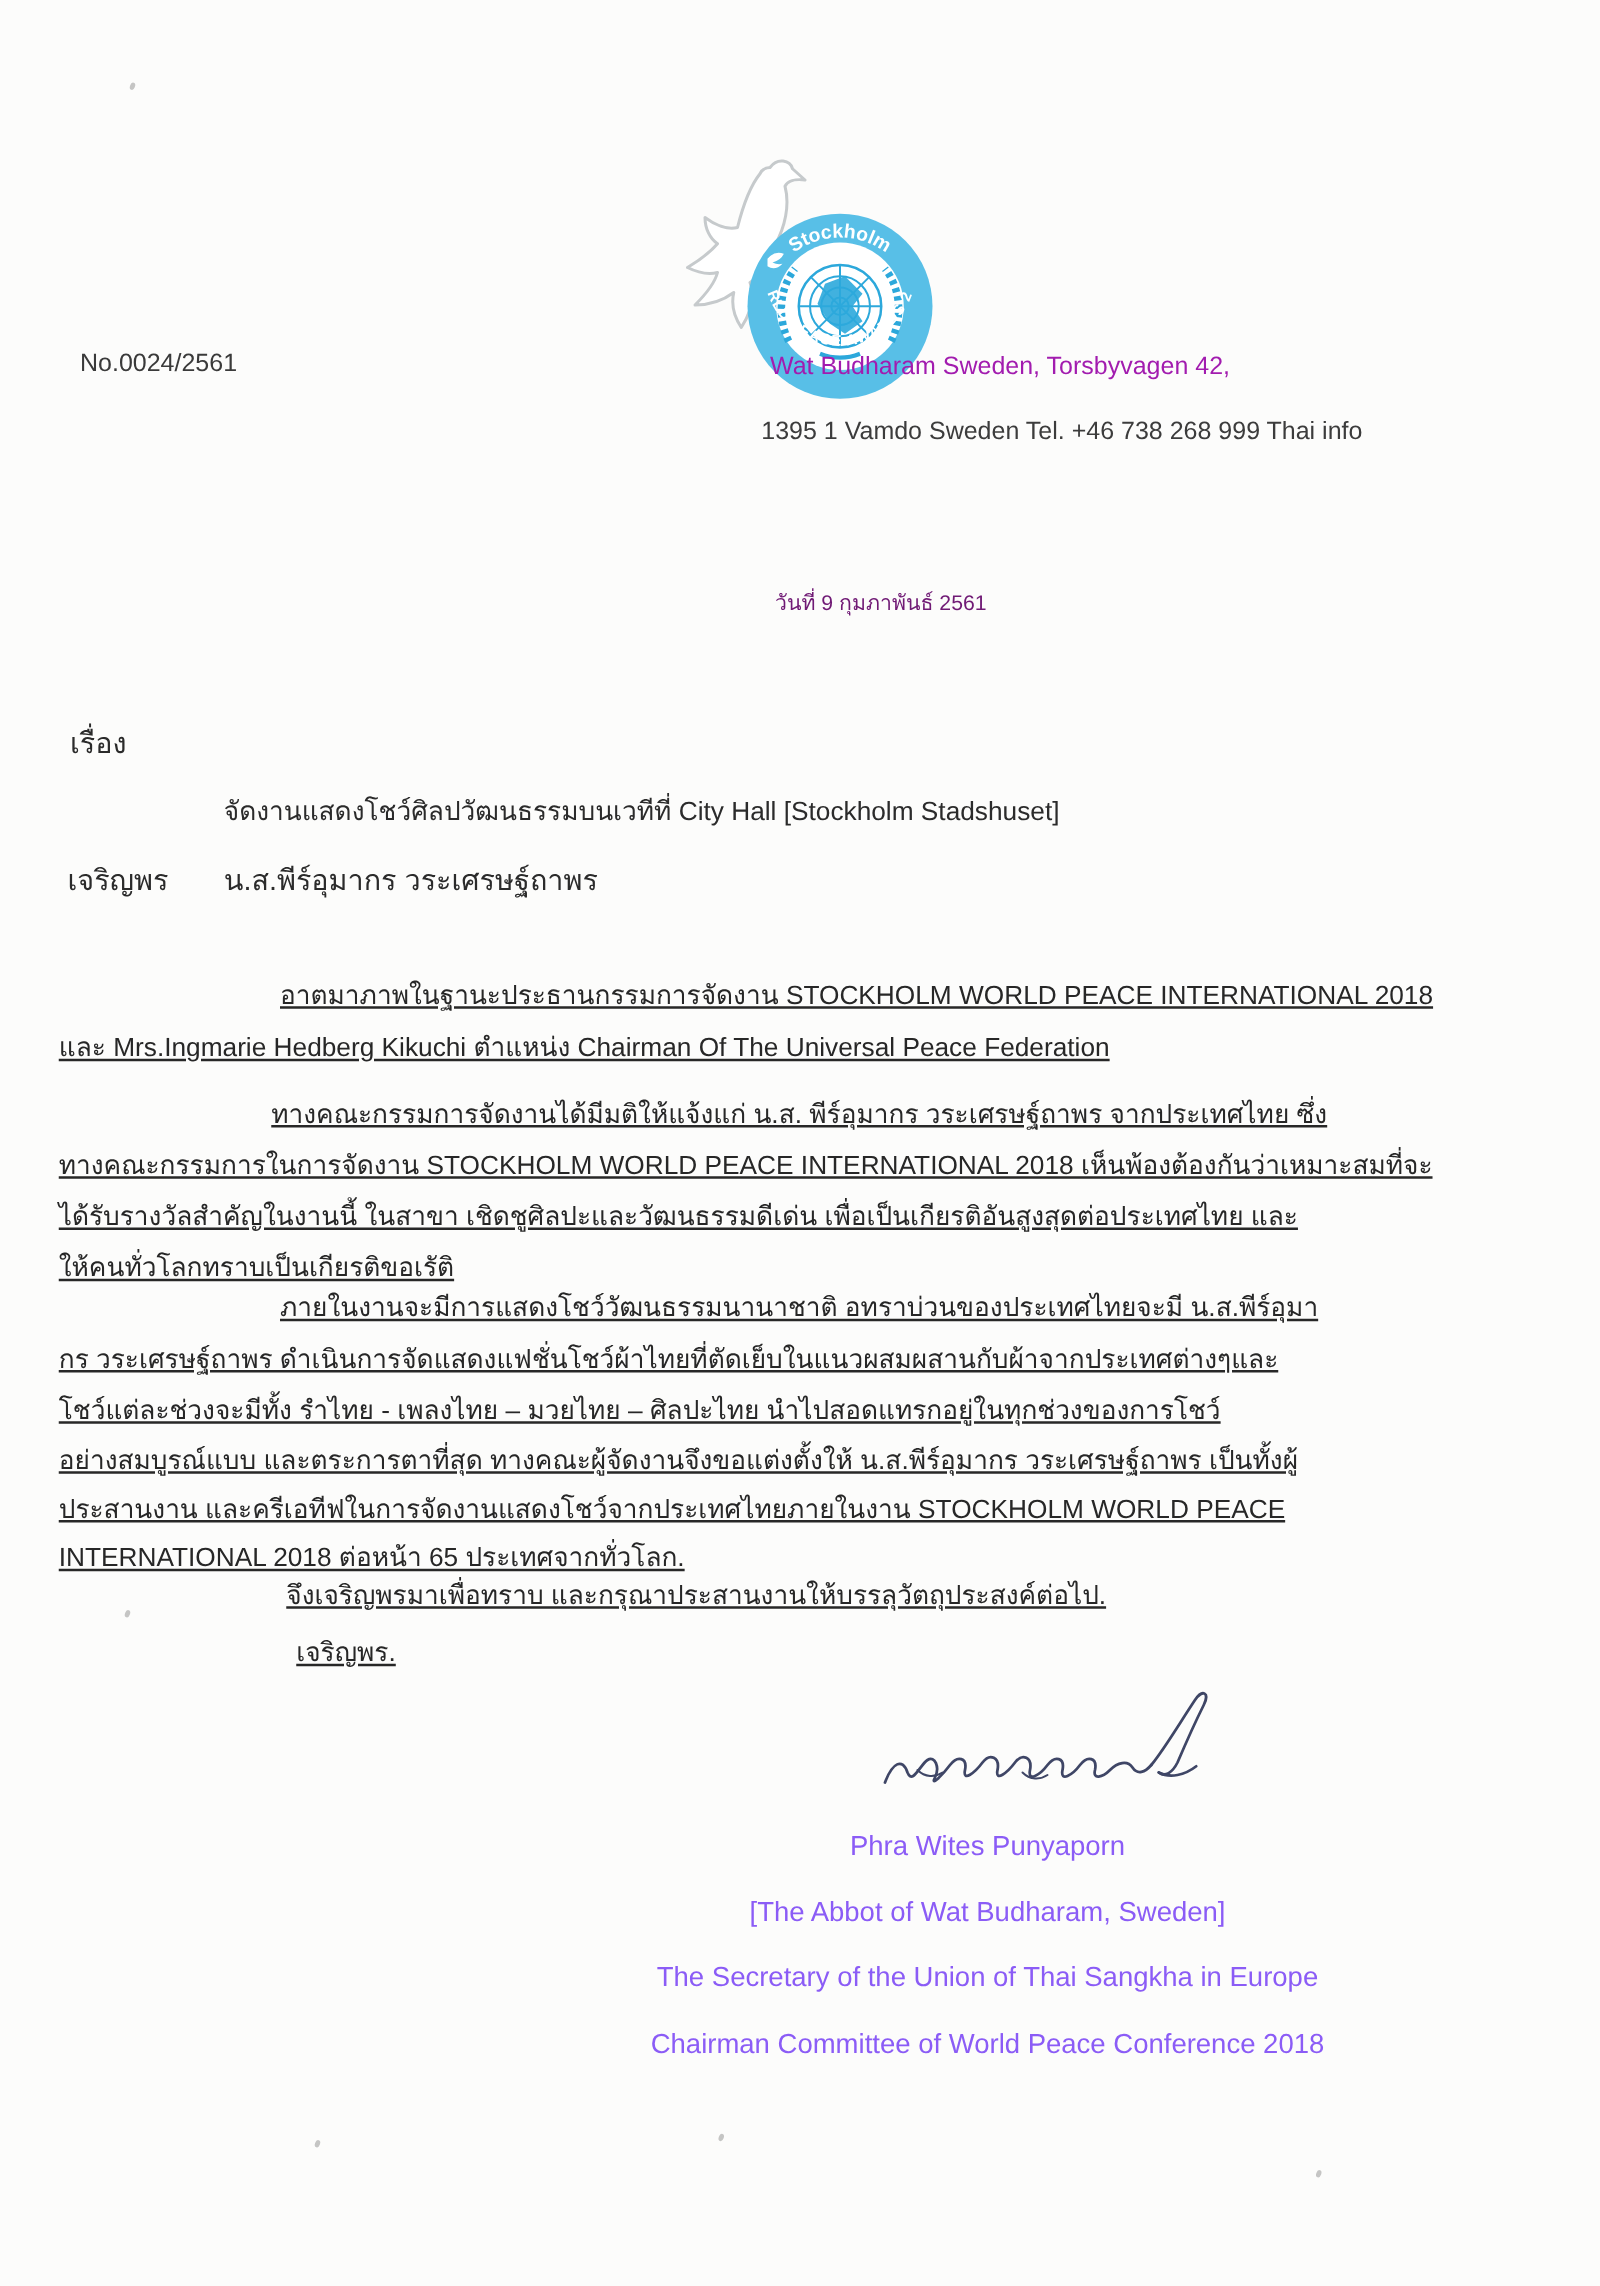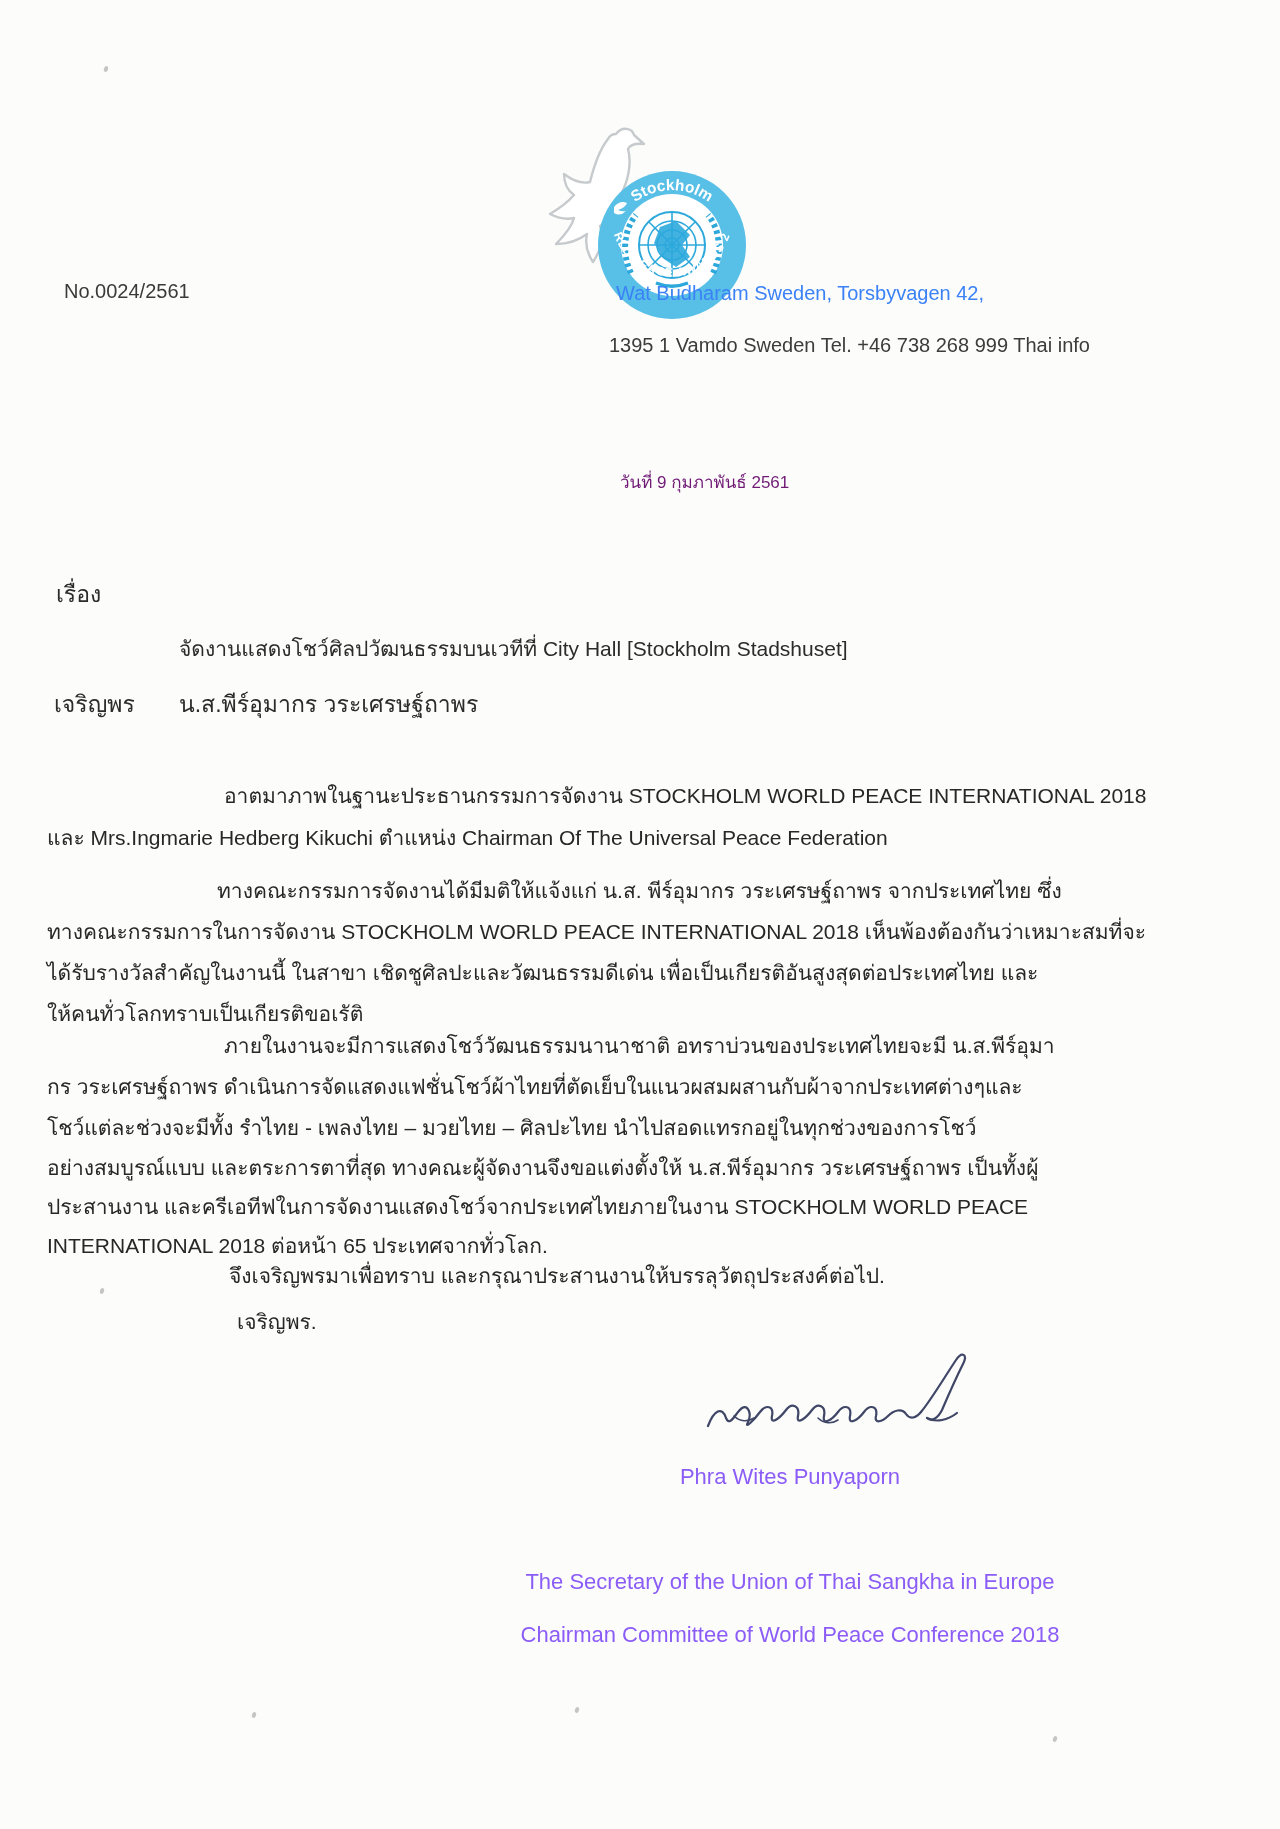--- a/index.html
+++ b/index.html
@@ -14,7 +14,7 @@
   }
   .abs{position:absolute;white-space:nowrap;}
   .ref-no{left:64px;top:280px;font-size:20px;color:#3a3a3a;}
-  .addr1{left:616px;top:282px;font-size:20px;color:#3b82f6;}
+  .addr1{left:616px;top:282px;font-size:20px;color:#a21caf;}
   .addr2{left:609px;top:334px;font-size:20px;color:#3c3c3c;}
   .date-line{left:620px;top:468px;font-size:17px;color:#701a75;}
   .subj-label{left:56px;top:576px;font-size:23px;}

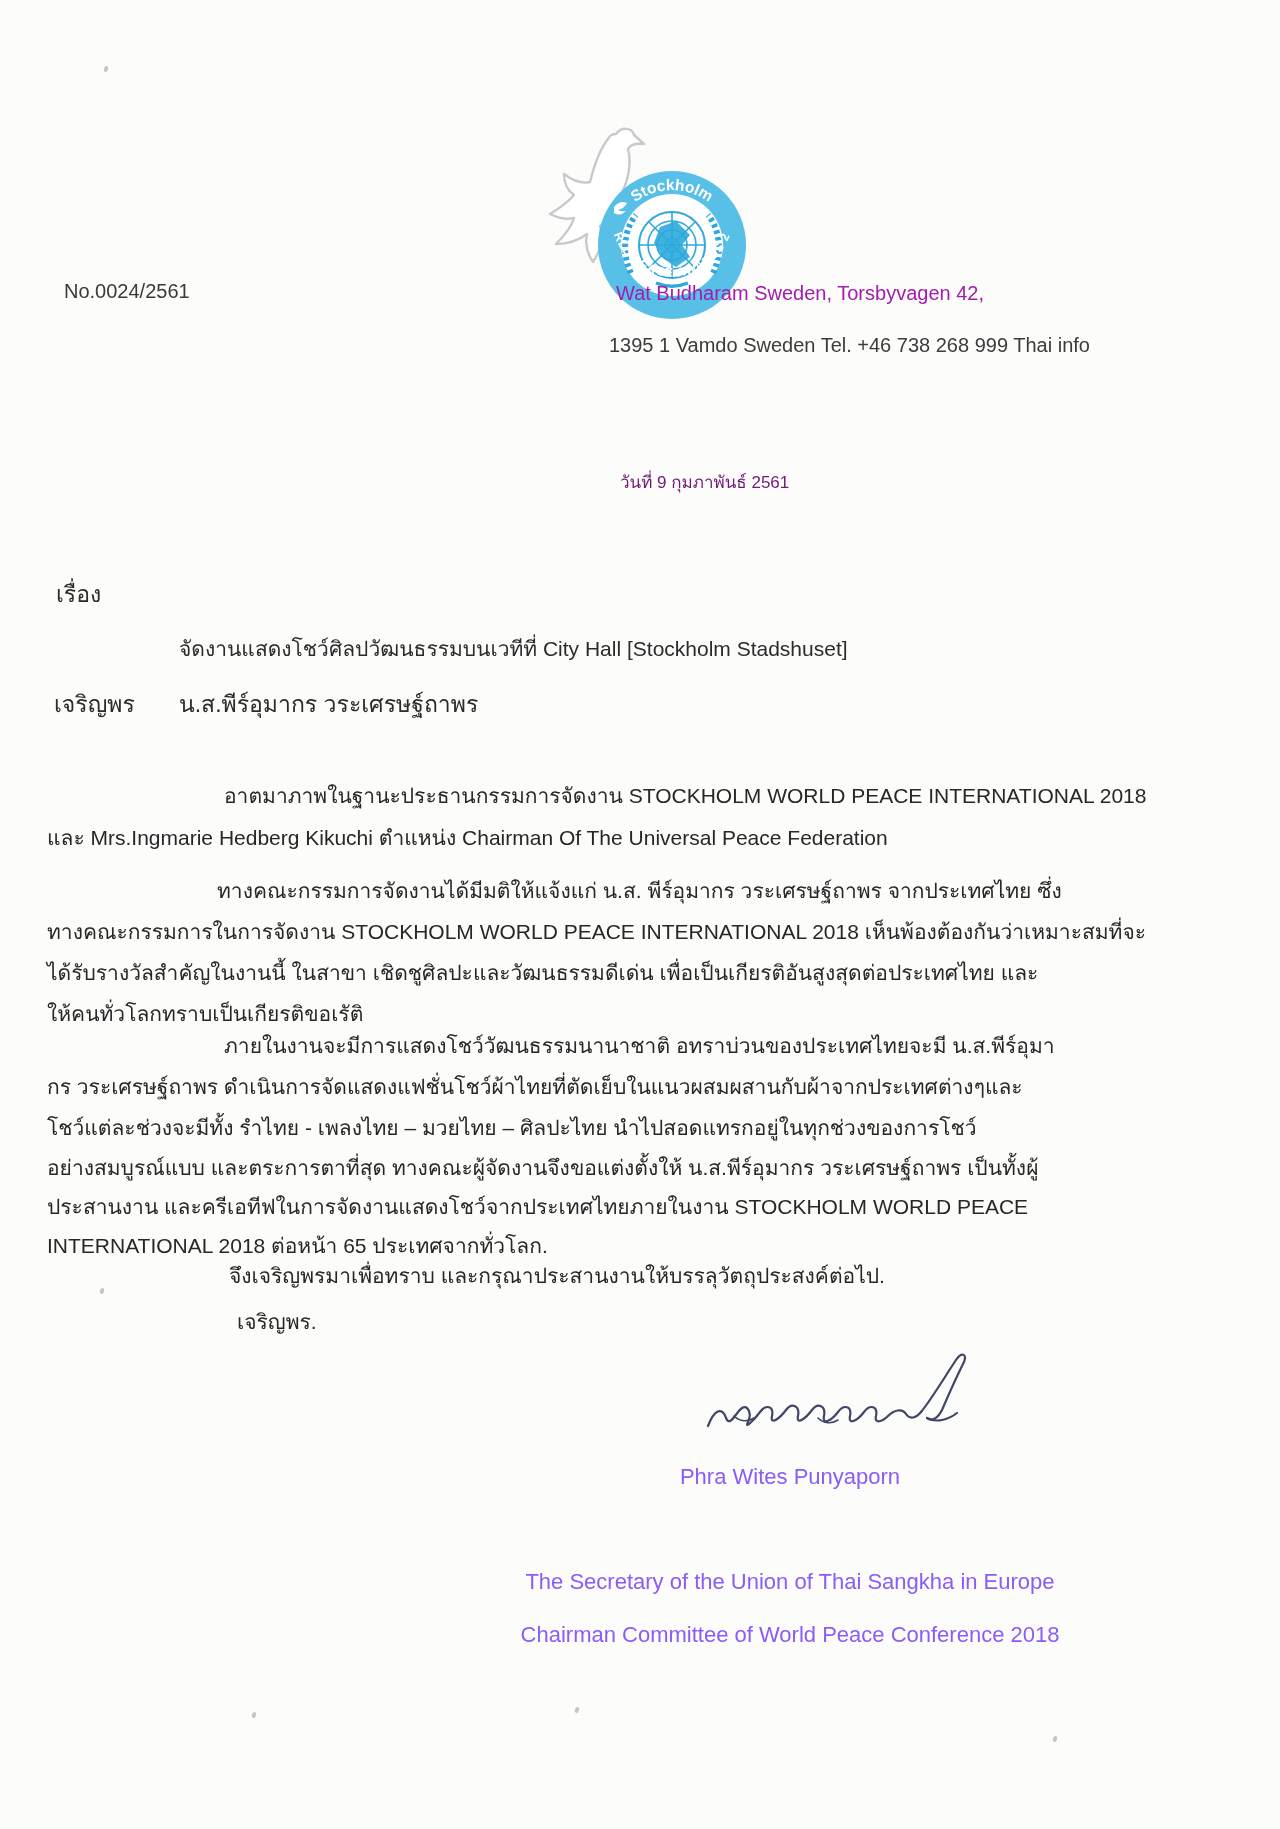--- a/index.html
+++ b/index.html
@@ -22,7 +22,7 @@
   .subj-l2{left:179px;top:632px;font-size:21px;}
   .sal-label{left:54px;top:686px;font-size:23px;}
   .sal-name{left:179px;top:686px;font-size:23px;}
-  .body-line{font-size:21px;color:#272727;}
+  .body-line{font-size:21px;color:#272727;text-decoration:underline;}
   .p1l1{left:224px;top:779px;}
   .p1l2{left:47px;top:821px;}
   .p2l1{left:217px;top:874px;}

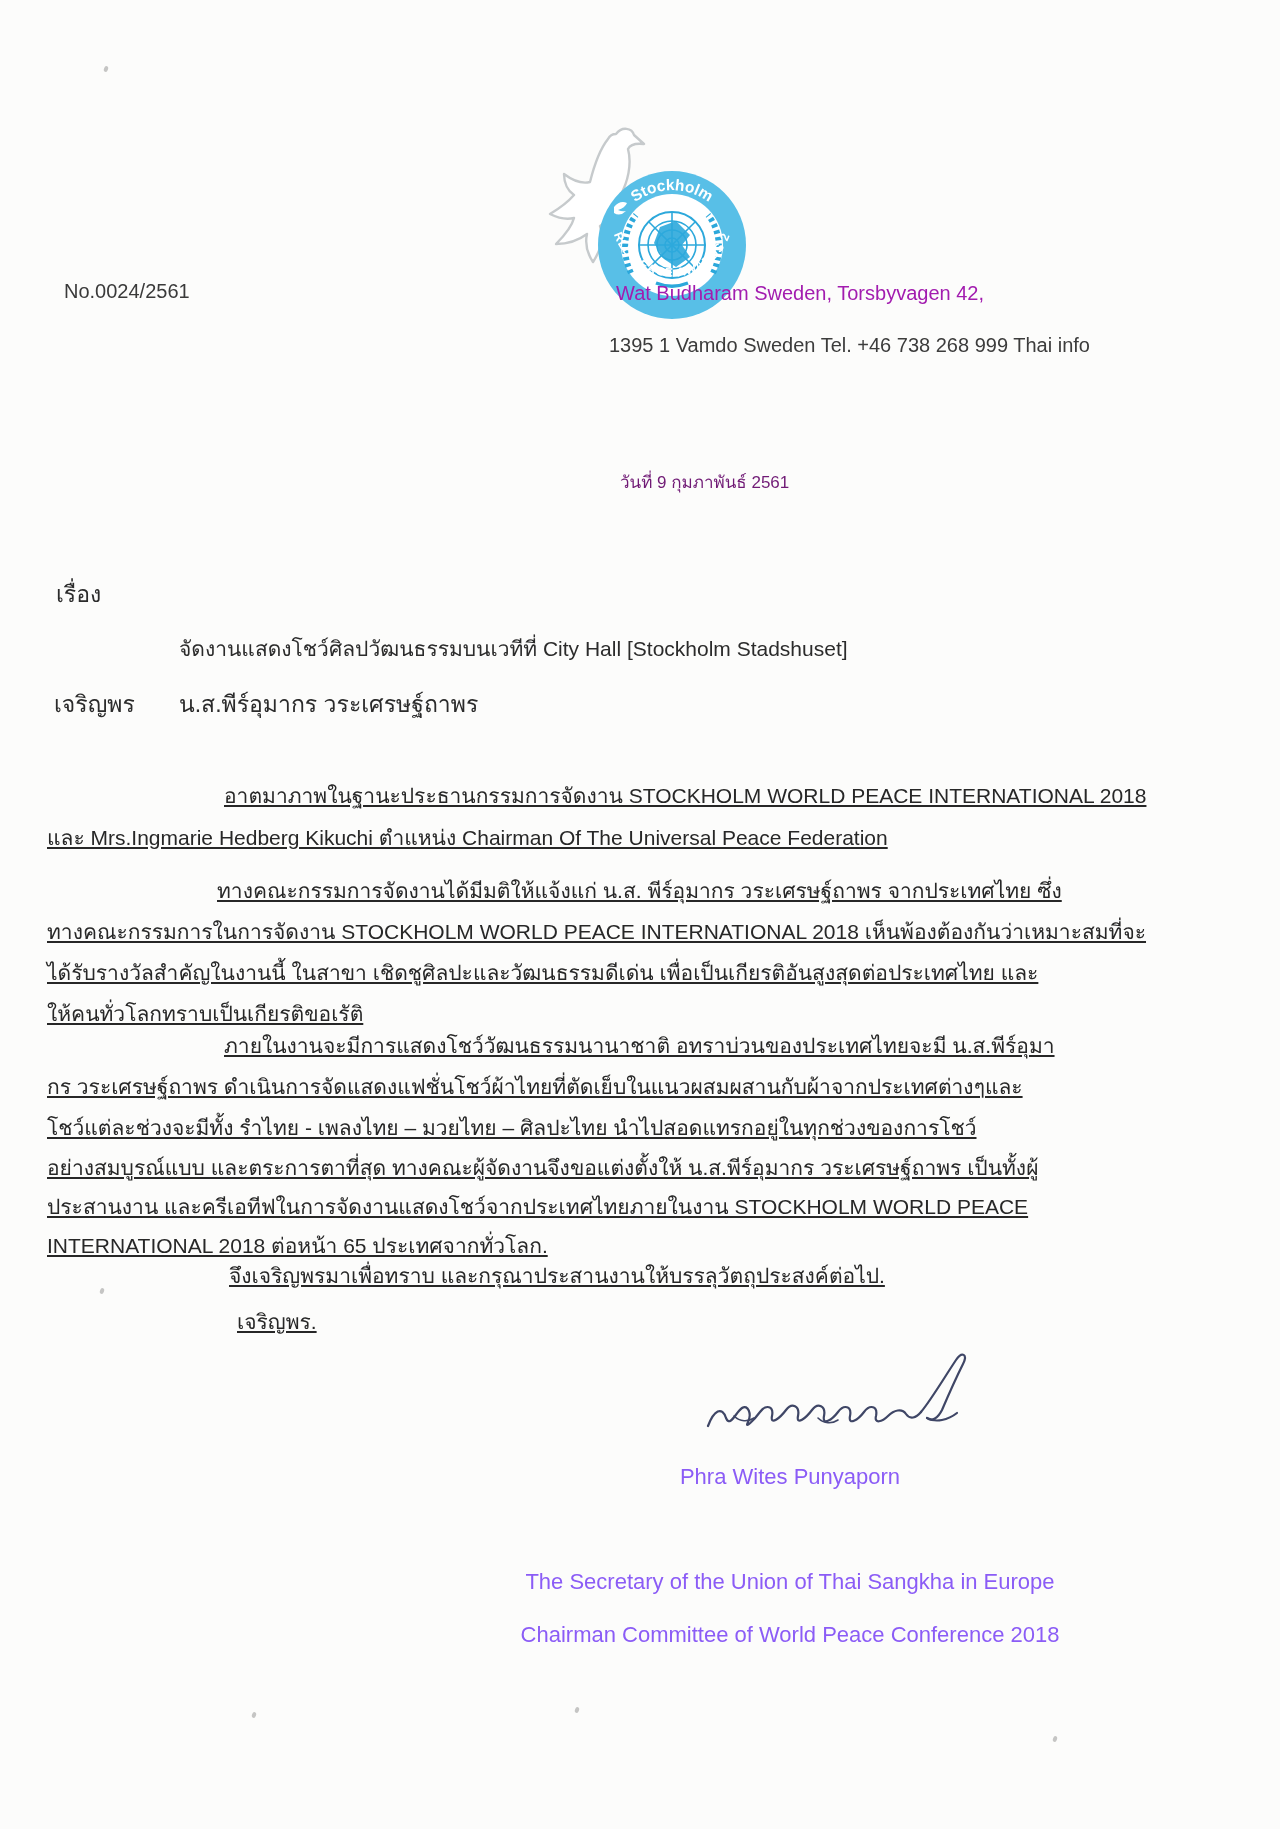--- a/index.html
+++ b/index.html
@@ -154,6 +154,7 @@
   </div>
 
   <div class="abs footer-line f1">Phra Wites Punyaporn</div>
+  <div class="abs footer-line f2">[The Abbot of Wat Budharam, Sweden]</div>
   <div class="abs footer-line f3">The Secretary of the Union of Thai Sangkha in Europe</div>
   <div class="abs footer-line f4">Chairman Committee of World Peace Conference 2018</div>
 

